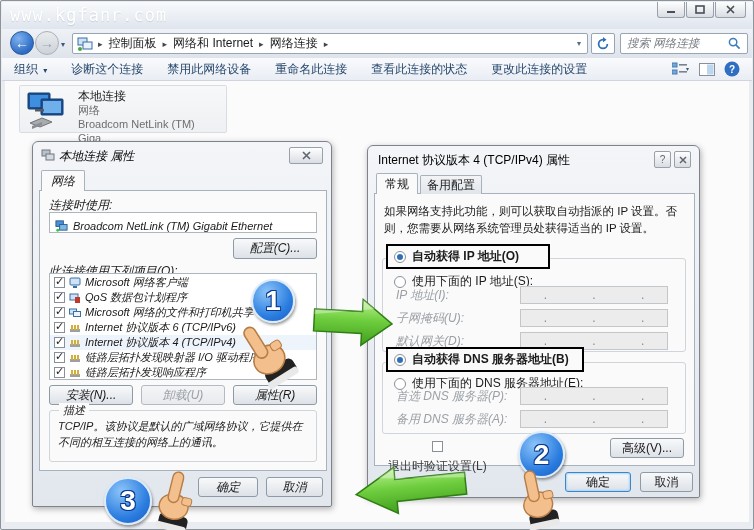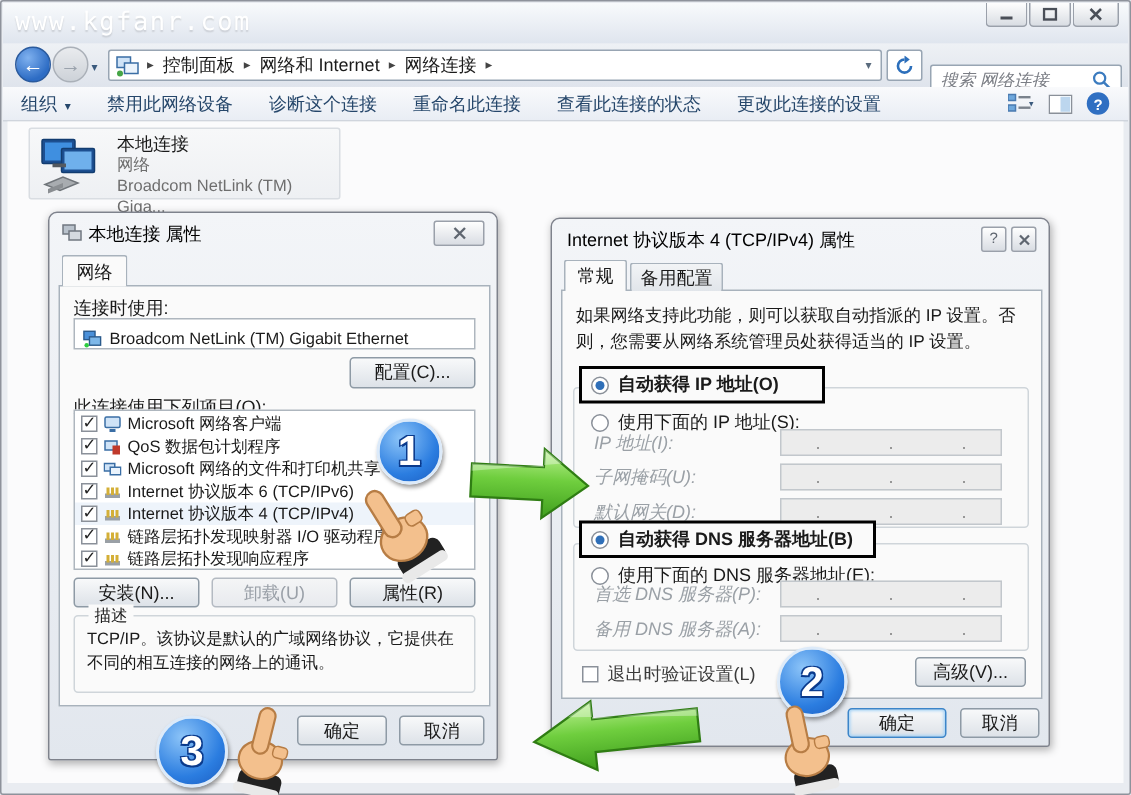--- a/index.html
+++ b/index.html
@@ -33,7 +33,7 @@
   .refreshbtn { position:absolute; left:589px; top:4px; width:24px; height:21px; background:#fff;
                 border:1px solid #98a5b3; border-radius:2px; display:flex; align-items:center; justify-content:center; }
   .searchbox { position:absolute; left:618px; top:4px; width:128px; height:21px; background:#fff;
-               border:1px solid #98a5b3; border-radius:2px; display:flex; align-items:center; padding:0 6px;margin-top:10px; }
+               border:1px solid #98a5b3; border-radius:2px; display:flex; align-items:center; padding:0 6px; }
   .searchtext { font-style:italic; color:#7b7e85; font-size:11.5px; flex:1; }
 
   .toolbar { position:absolute; left:1px; right:1px; top:57px; height:23px;

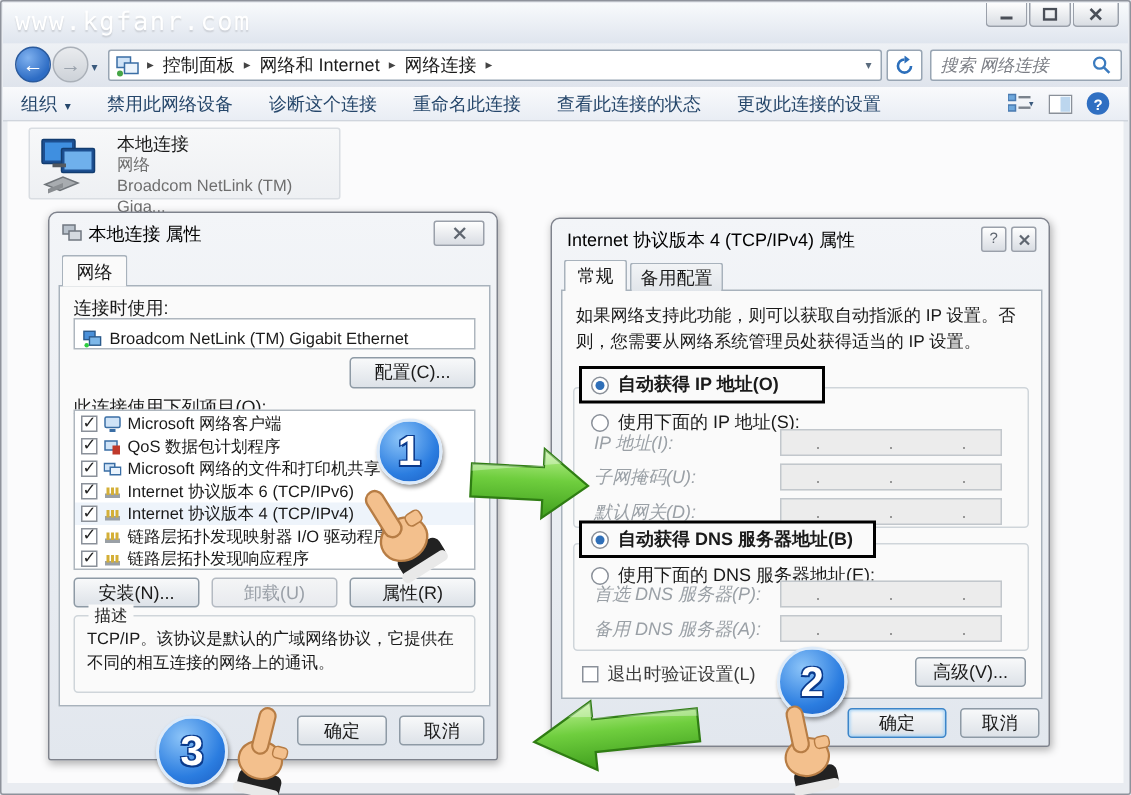--- a/index.html
+++ b/index.html
@@ -181,8 +181,8 @@
 
     <div class="toolbar">
       <span class="tbitem"><span>组织</span><span class="caret"> ▾</span></span>
+      <span class="tbitem">诊断这个连接</span>
       <span class="tbitem">禁用此网络设备</span>
-      <span class="tbitem">诊断这个连接</span>
       <span class="tbitem">重命名此连接</span>
       <span class="tbitem">查看此连接的状态</span>
       <span class="tbitem">更改此连接的设置</span>

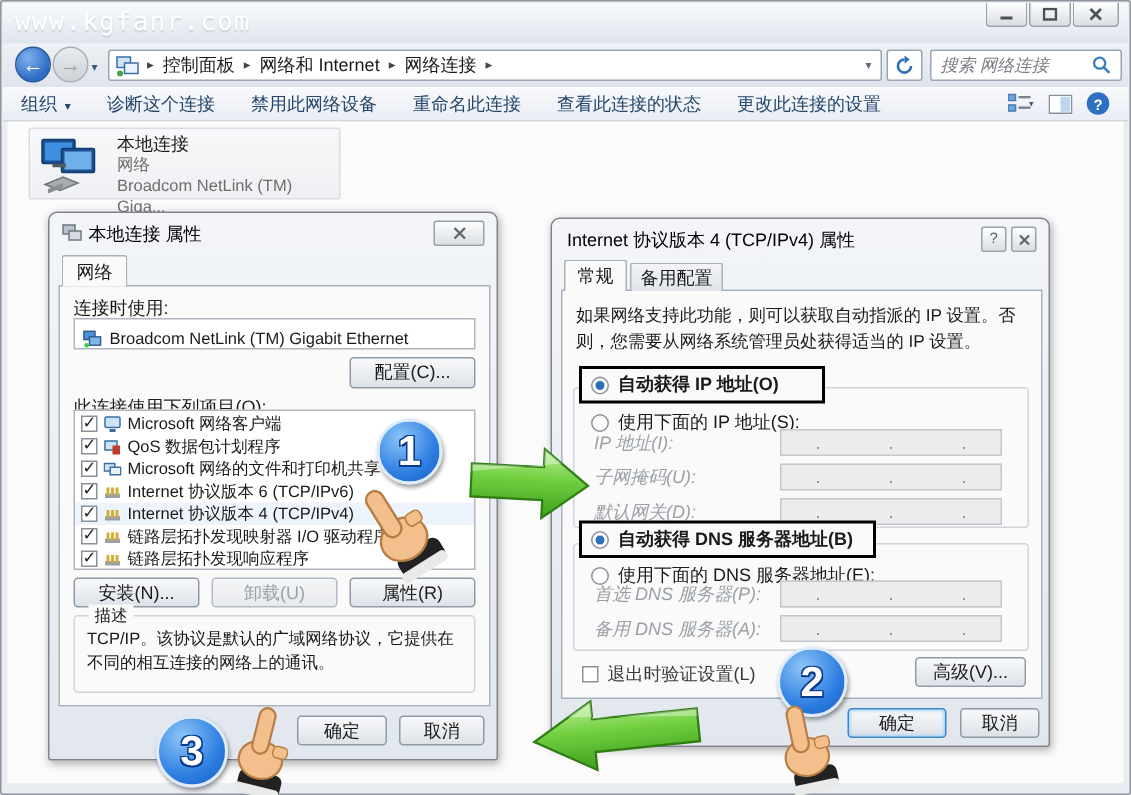--- a/index.html
+++ b/index.html
@@ -76,7 +76,7 @@
   .inputbox { position:absolute; background:#fff; border:1px solid #aeb6be; }
 
   
-  .dlg1 { left:32px; top:141px; width:300px; height:366px; }
+  .dlg1 { left:32px; top:141px; width:300px; height:366px;font-style:italic; }
   .adapterbox { left:16px; top:70px; width:268px; height:21px; display:flex; align-items:flex-end; padding:0 5px; font-size:11px; gap:5px; }
   .listbox { position:absolute; left:16px; top:131px; width:268px; height:107px; background:#fff; border:1px solid #aeb6be; padding-top:1px; }
   .li { height:15px; display:flex; align-items:center; gap:4px; padding-left:4px; font-size:11px; white-space:nowrap; }

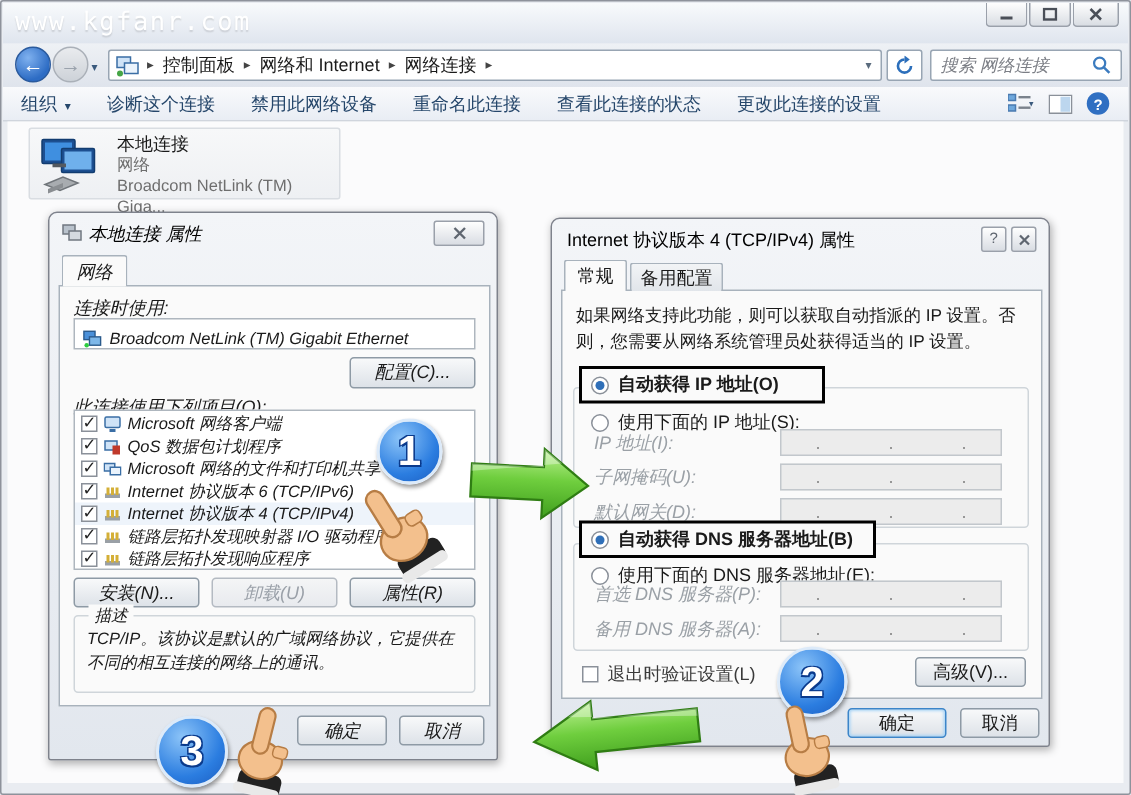--- a/index.html
+++ b/index.html
@@ -101,7 +101,7 @@
   .ipbox { position:absolute; width:148px; height:18px; background:#ececec; border:1px solid #c2c7cc;
            display:flex; align-items:center; justify-content:space-around; color:#8a8a8a; }
   .ipbox i::before { content:"."; font-style:normal; }
-  .cbrow { position:absolute; display:flex; align-items:center; gap:6px; color:#3a3a3a; white-space:nowrap; }
+  .cbrow { position:absolute; display:flex; align-items:center; gap:6px; color:#3a3a3a; white-space:nowrap;flex-direction:column; }
   .stepcircle { position:absolute; z-index:11; border-radius:50%;
                 background:radial-gradient(circle at 35% 28%,#8cc4f8,#2b7de0 62%,#1a5cc0);
                 border:2px solid #dceaf9; box-shadow:1px 2px 3px rgba(0,0,0,.4);

